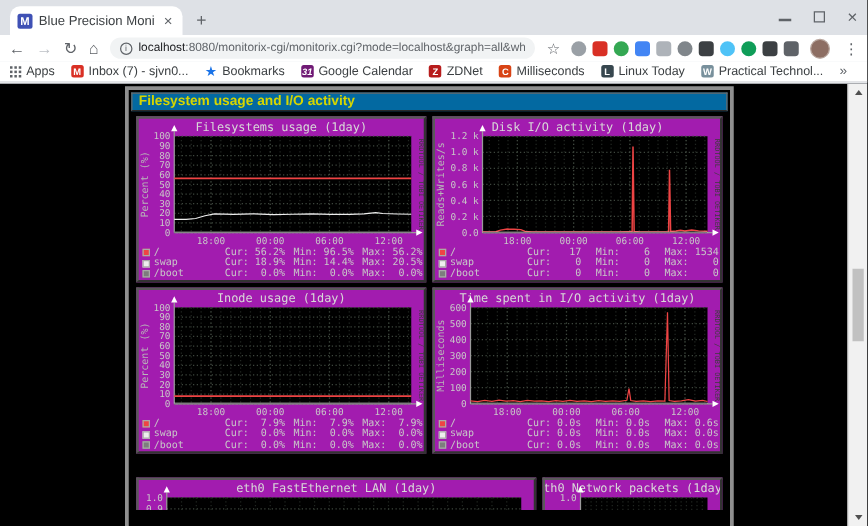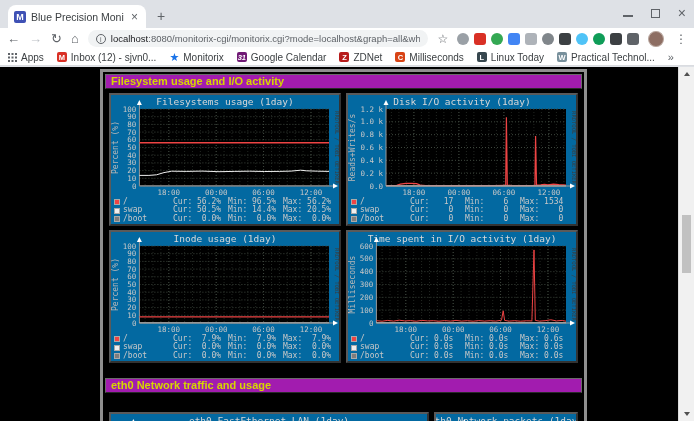--- a/index.html
+++ b/index.html
@@ -133,7 +133,7 @@
     <span id="bklist" style="display:flex;gap:13px;">
         <span class="bk">
           <span class="bk-ic" style="background: rgb(217, 48, 37);">M</span>
-          <span>Inbox (12) - sjvn0...</span>
+          <span>Inbox (7) - sjvn0...</span>
         </span>
         <span class="bk">
           <span class="bk-star">★</span>

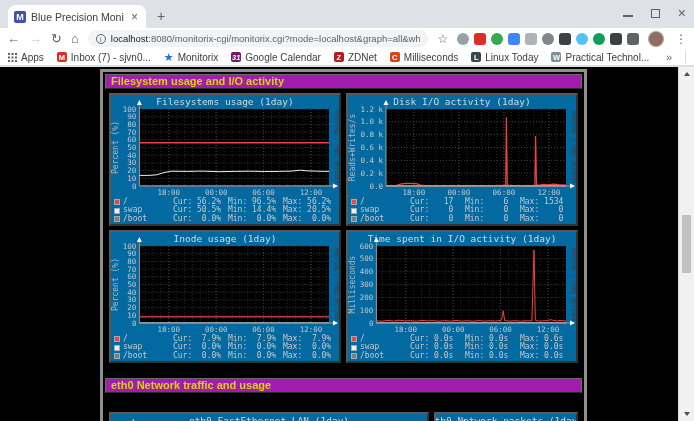--- a/index.html
+++ b/index.html
@@ -137,7 +137,7 @@
         </span>
         <span class="bk">
           <span class="bk-star">★</span>
-          <span>Monitorix</span>
+          <span>Bookmarks</span>
         </span>
         <span class="bk">
           <span class="bk-ic" style="background: #701a75; font-style: italic;">31</span>

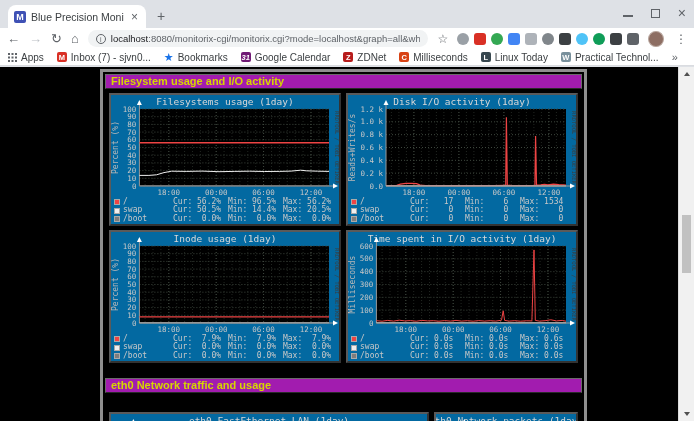--- a/index.html
+++ b/index.html
@@ -62,7 +62,7 @@
 
   .page-frame { position:absolute; left:100px; top:2px; width:487px; height:520px;
                 border:3px solid #8f8f8f; background:#000; }
-  .sec-head { margin:2px 2px 0 2px; height:15px; background:#a21caf; border:1px solid #6a6a6a; border-bottom-color:#2a2a2a;
+  .sec-head { margin:2px 2px 0 2px; height:15px; background:#0369a1; border:1px solid #6a6a6a; border-bottom-color:#2a2a2a;
               color:#d6d600; font-weight:bold; font-size:11px; line-height:13px; padding-left:5px; }
   .grow { display:flex; gap:5px; padding:4px 6px 0 6px; }
   .grow.last { margin-top:15px; height:30px; overflow:hidden; align-items:flex-start; }

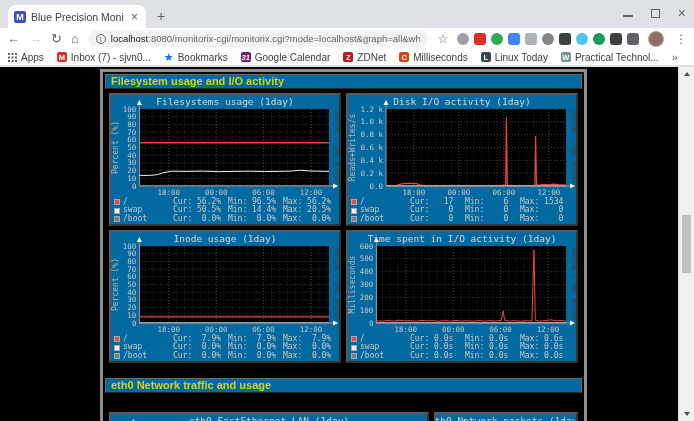--- a/index.html
+++ b/index.html
@@ -66,7 +66,7 @@
               color:#d6d600; font-weight:bold; font-size:11px; line-height:13px; padding-left:5px; }
   .grow { display:flex; gap:5px; padding:4px 6px 0 6px; }
   .grow.last { margin-top:15px; height:30px; overflow:hidden; align-items:flex-start; }
-  .gpanel { position:relative; width:232px; height:133px; background:#0369a1;
+  .gpanel { position:relative; width:232px; height:133px; background:#a21caf;
             border:2px solid #5a5a5a; border-bottom-color:#333; border-right-color:#333; }
   .gpanel.wide { width:320px; height:120px; }
   .gpanel.small { flex:1; height:120px; }

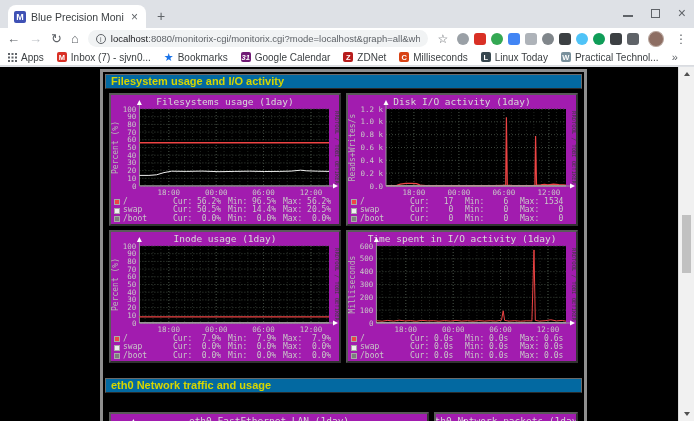--- a/index.html
+++ b/index.html
@@ -77,7 +77,7 @@
   .lg-row { display:flex; }
   .lg-name { width:60px; display:flex; align-items:center; gap:3px; white-space:pre; }
   .sw { width:6px; height:6px; border:1px solid #aaa; flex:0 0 auto; }
-  .lg-v { width:56px; white-space:pre; }
+  .lg-v { width:56px; white-space:pre;text-align:right; }
 </style>
 </head>
 <body>

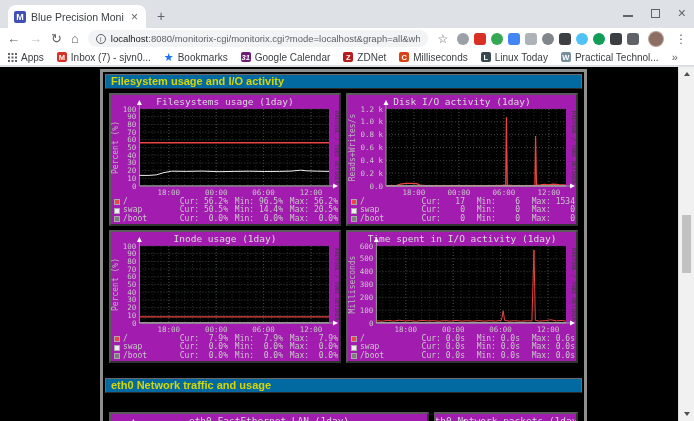--- a/index.html
+++ b/index.html
@@ -246,7 +246,7 @@
               </div>
               <div class="lg-row">
                 <span class="lg-name"><span class="sw" style="background: rgb(238, 238, 238);"></span>swap</span>
-                <span class="lg-v">Cur: 50.5%</span>
+                <span class="lg-v">Cur: 18.9%</span>
                 <span class="lg-v">Min: 14.4%</span>
                 <span class="lg-v">Max: 20.5%</span>
               </div>

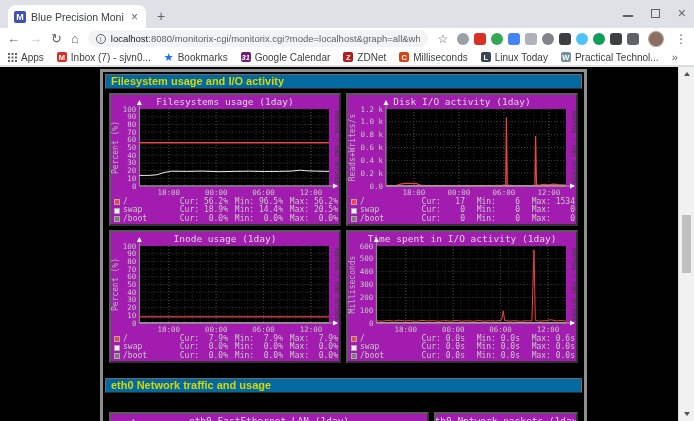--- a/index.html
+++ b/index.html
@@ -512,7 +512,6 @@
             </div>
           </div>
       </div>
-      <div class="sec-head" style="margin-top:15px">eth0 Network traffic and usage</div>
       <div class="grow last">
         <div class="gpanel wide">
             <svg width="316" height="116">

